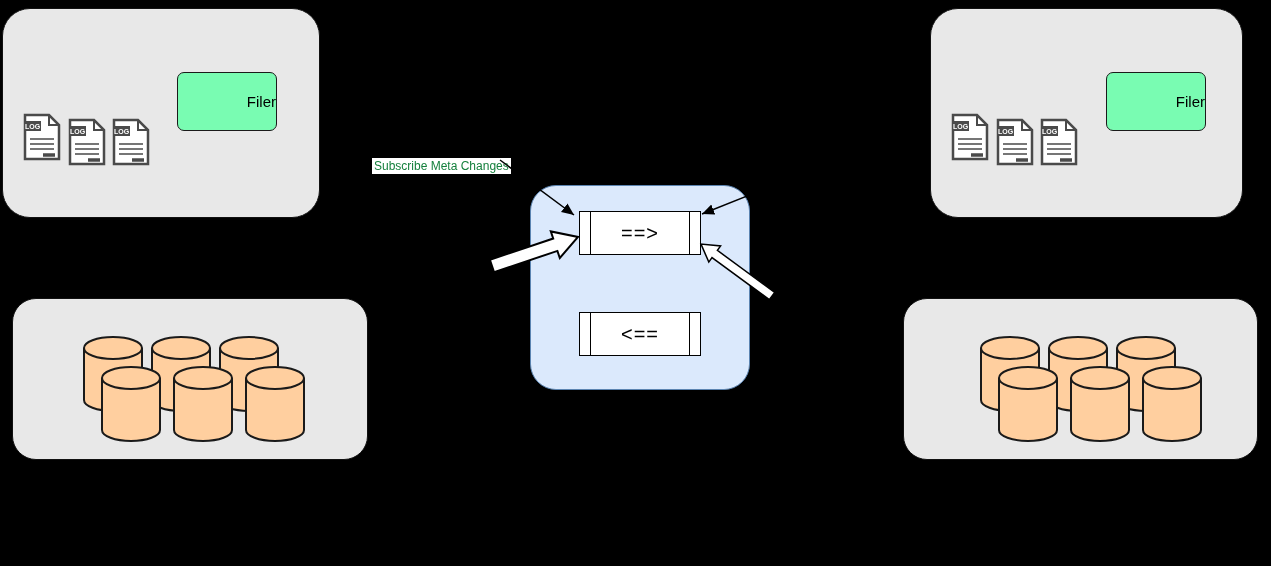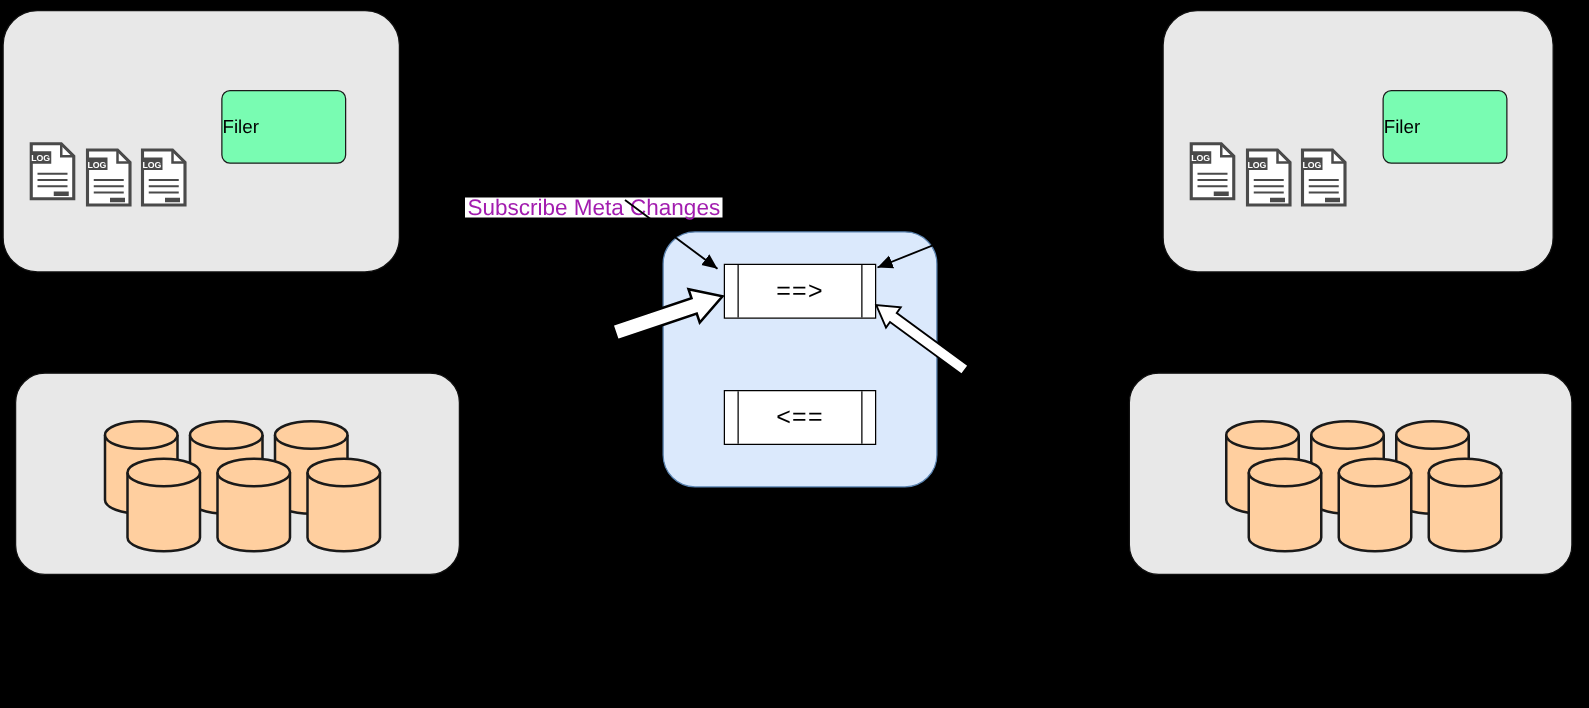--- a/index.html
+++ b/index.html
@@ -20,7 +20,7 @@
     background:var(--filer-fill,#79fcb2);
     border:1px solid #1a1a1a;
     border-radius:7px;
-    display:flex; align-items:center; justify-content:flex-start;
+    display:flex; align-items:center; justify-content:flex-end;
     font-size:15px; color:#000;
     box-sizing:border-box;
   }

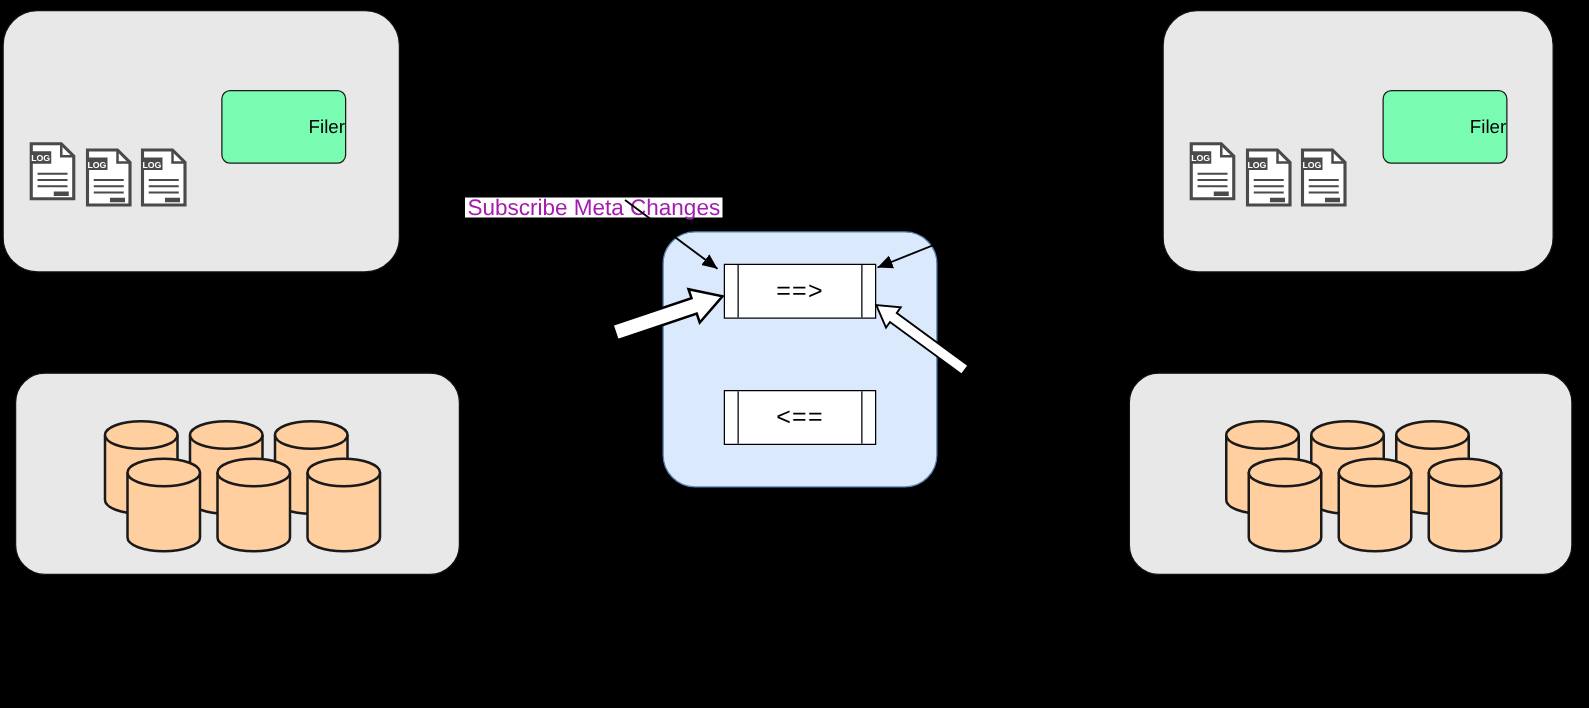--- a/index.html
+++ b/index.html
@@ -47,7 +47,7 @@
   .queue-bwd { left:48px; top:126px; }
   .subscribe {
     position:absolute; left:372px; top:158px;
-    background:#fff; color:#a21caf; font-size:18px;
+    background:#fff; color:#15803d; font-size:12px;
     line-height:16px; padding:0 2px; white-space:nowrap;
   }
   .doc { position:absolute; width:38px; height:48px; }

